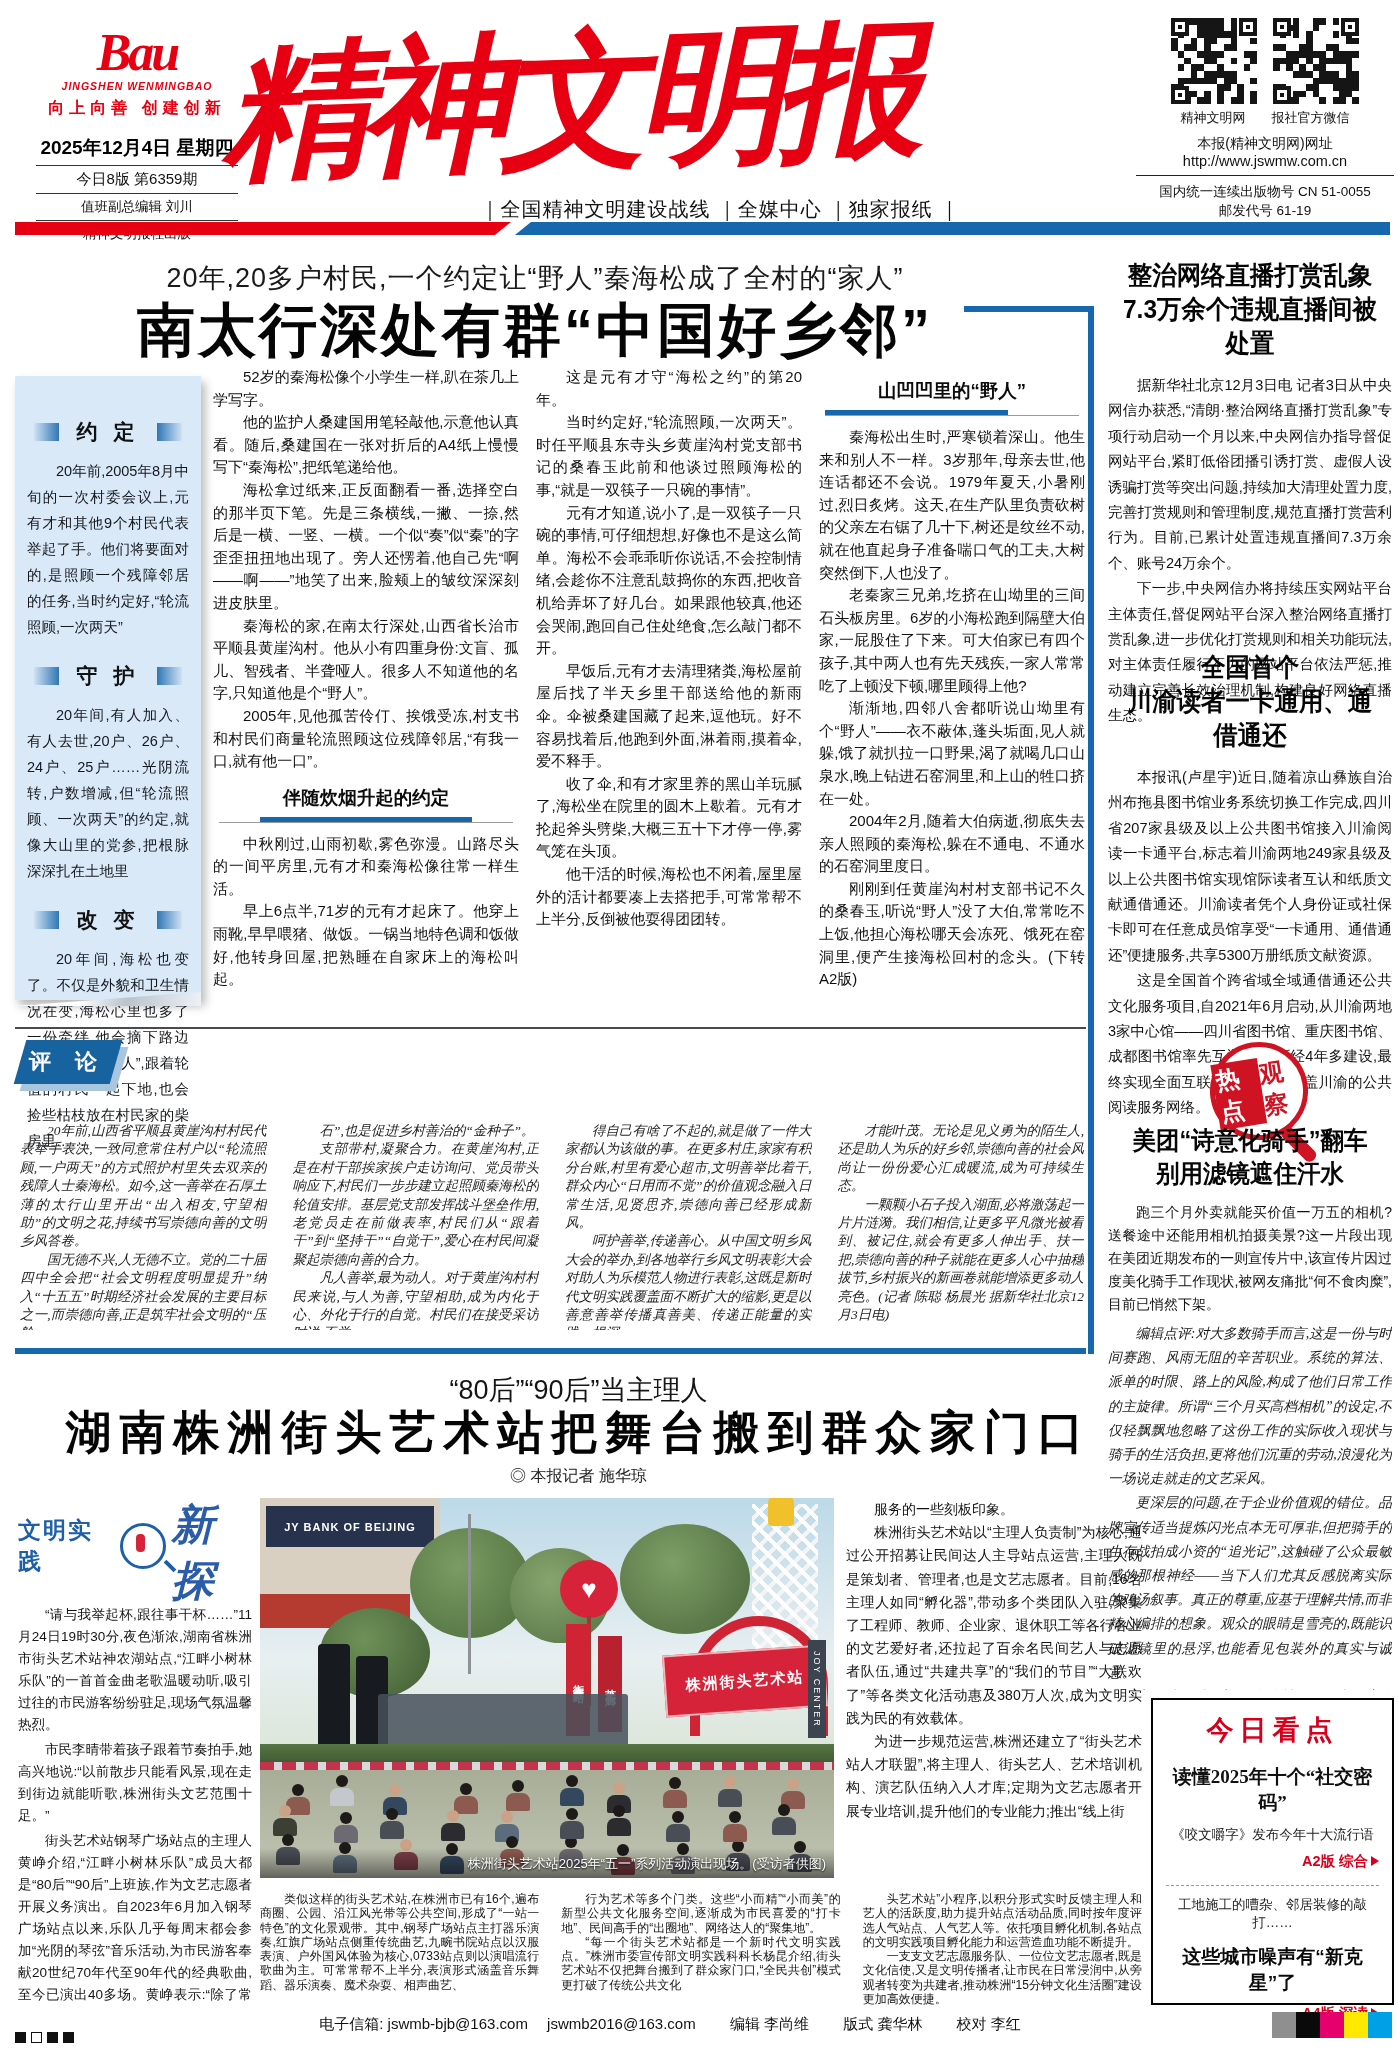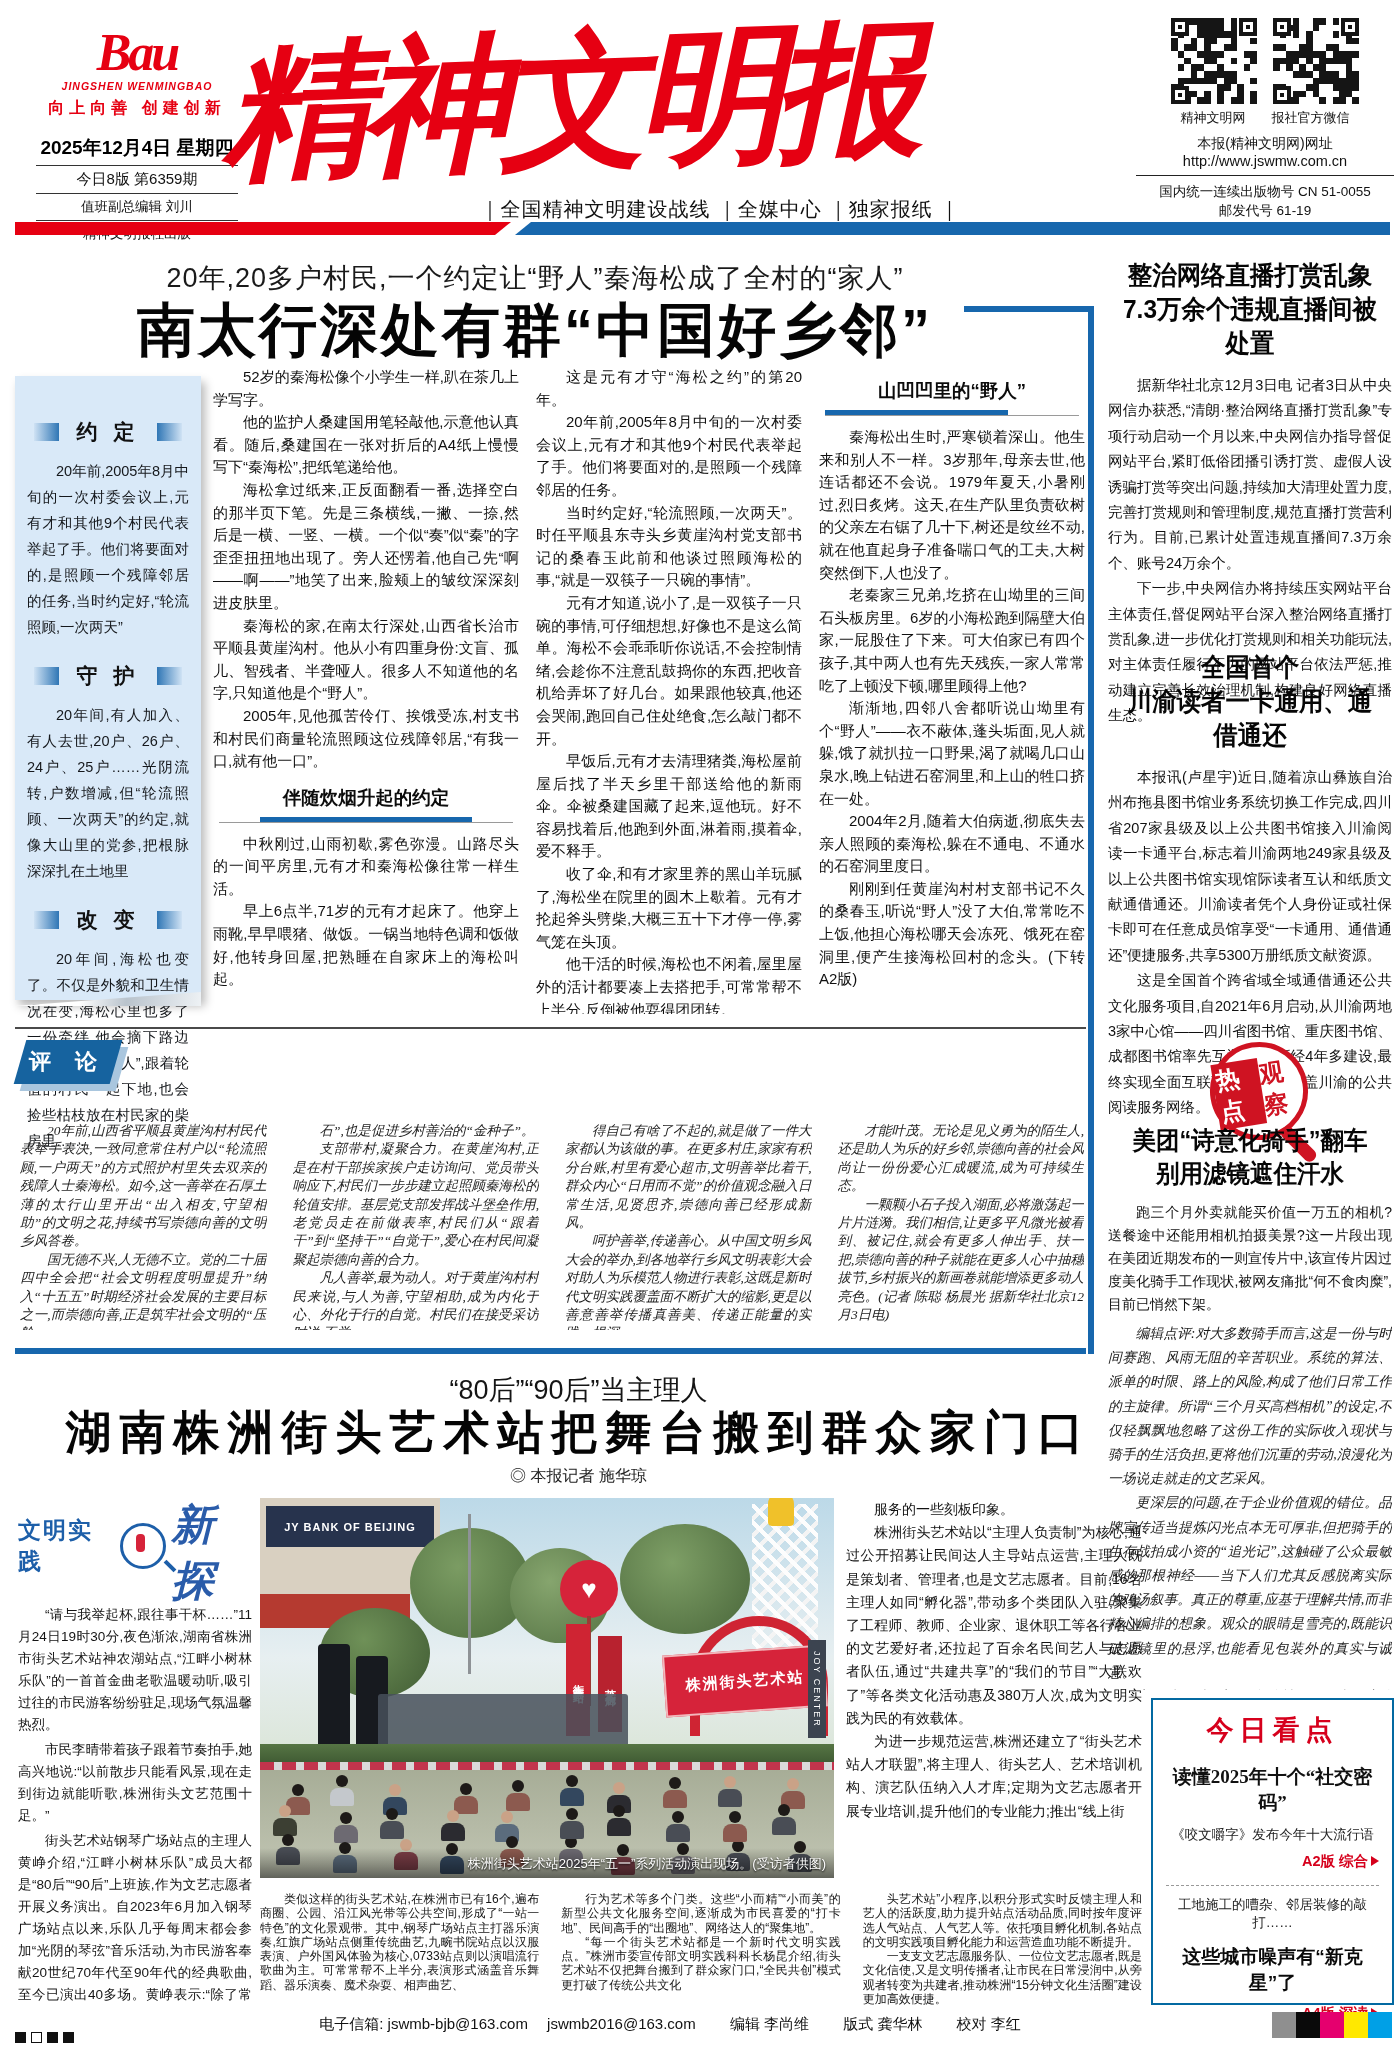--- a/index.html
+++ b/index.html
@@ -631,7 +631,6 @@
     <div class="col">
       <div>
           <p>这是元有才守“海松之约”的第20年。</p>
-          <p>20年前,2005年8月中旬的一次村委会议上,元有才和其他9个村民代表举起了手。他们将要面对的,是照顾一个残障邻居的任务。</p>
           <p>当时约定好,“轮流照顾,一次两天”。时任平顺县东寺头乡黄崖沟村党支部书记的桑春玉此前和他谈过照顾海松的事,“就是一双筷子一只碗的事情”。</p>
           <p>元有才知道,说小了,是一双筷子一只碗的事情,可仔细想想,好像也不是这么简单。海松不会乖乖听你说话,不会控制情绪,会趁你不注意乱鼓捣你的东西,把收音机给弄坏了好几台。如果跟他较真,他还会哭闹,跑回自己住处绝食,怎么敲门都不开。</p>
           <p>早饭后,元有才去清理猪粪,海松屋前屋后找了半天乡里干部送给他的新雨伞。伞被桑建国藏了起来,逗他玩。好不容易找着后,他跑到外面,淋着雨,摸着伞,爱不释手。</p>

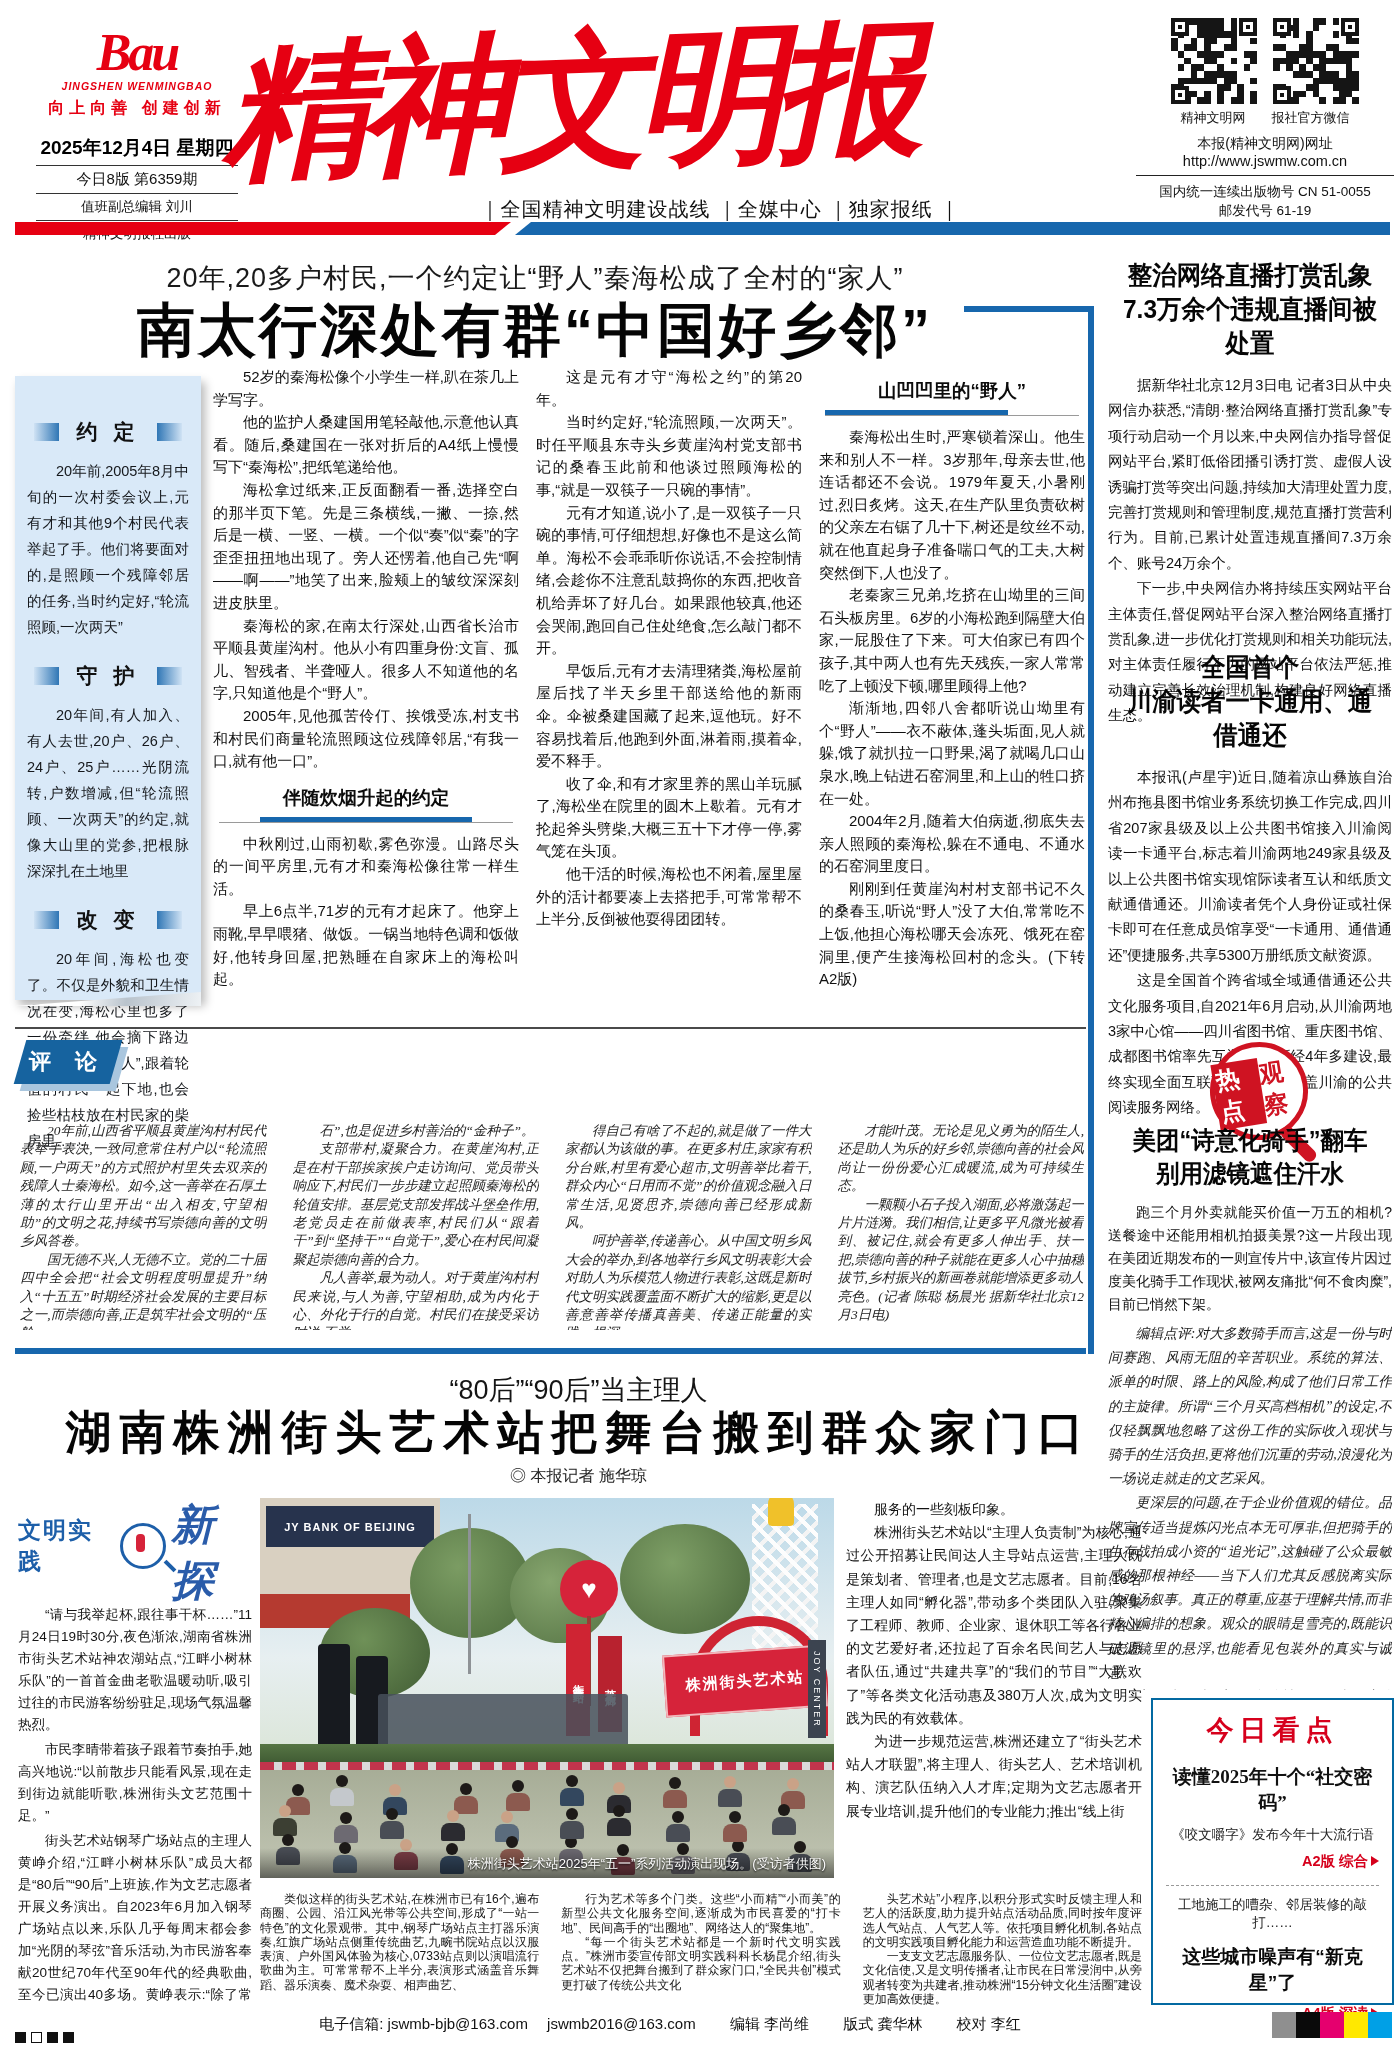--- a/index.html
+++ b/index.html
@@ -108,7 +108,7 @@
   .r-comment p{font-family:"Liberation Serif",serif;font-style:italic;font-size:13.8px;line-height:24.2px;
                text-align:justify;text-indent:2em;color:#1a1a1a;}
 
-  .spotlight{left:1151px;top:1698px;width:243px;height:307px;border:2px solid #0369a1;box-sizing:border-box;padding:12px 13px;}
+  .spotlight{left:1151px;top:1698px;width:243px;height:307px;border:2px solid #000000;box-sizing:border-box;padding:12px 13px;}
   .sp-title{text-align:center;font-family:"Liberation Serif",serif;font-weight:bold;font-size:27px;color:#d6001c;letter-spacing:6px;}
   .sp-t1{margin-top:16px;text-align:center;font-family:"Liberation Serif",serif;font-weight:bold;font-size:19px;color:#111;}
   .sp-s1{margin-top:10px;text-align:center;font-family:"Liberation Serif",serif;font-size:13.5px;color:#222;}

